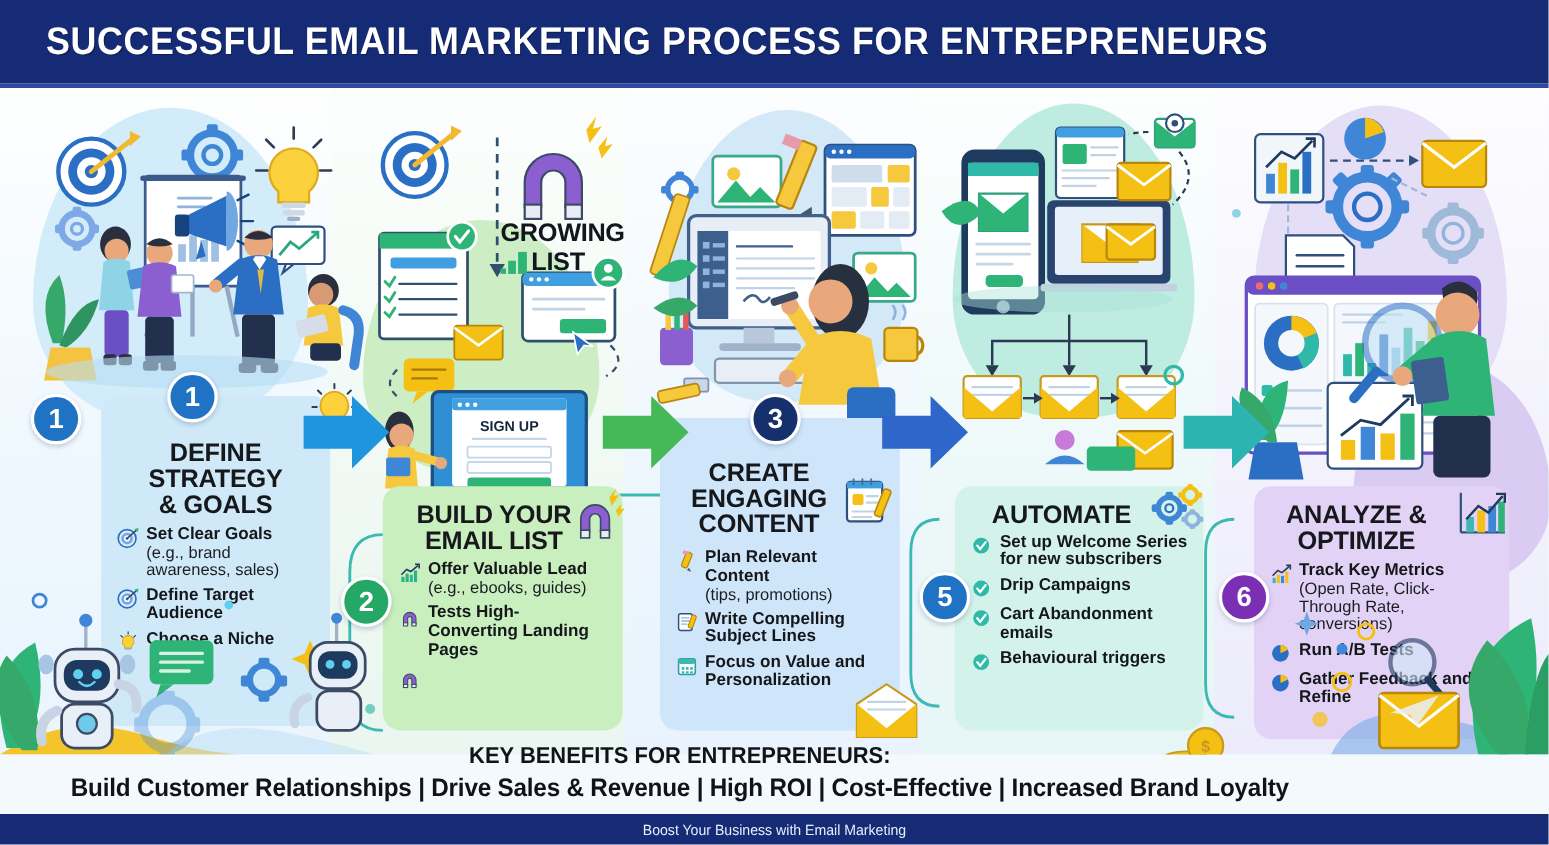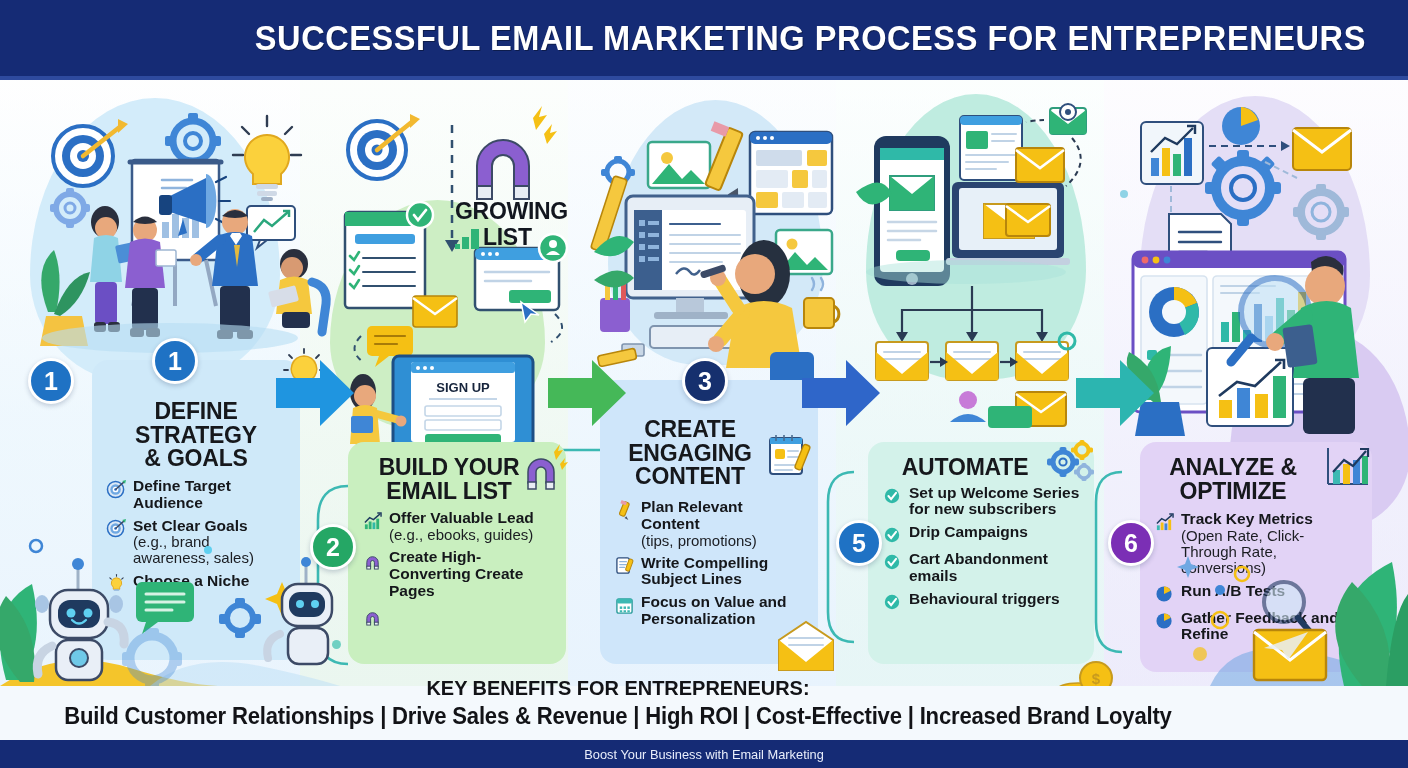--- a/index.html
+++ b/index.html
@@ -15,7 +15,7 @@
   .header {
     position:absolute; left:0; top:0; width:1408px; height:76px;
     background:#152b75;
-    display:flex; align-items:center; justify-content:flex-end;
+    display:flex; align-items:center; justify-content:flex-start;
     z-index:40;
   }
   .header-title {

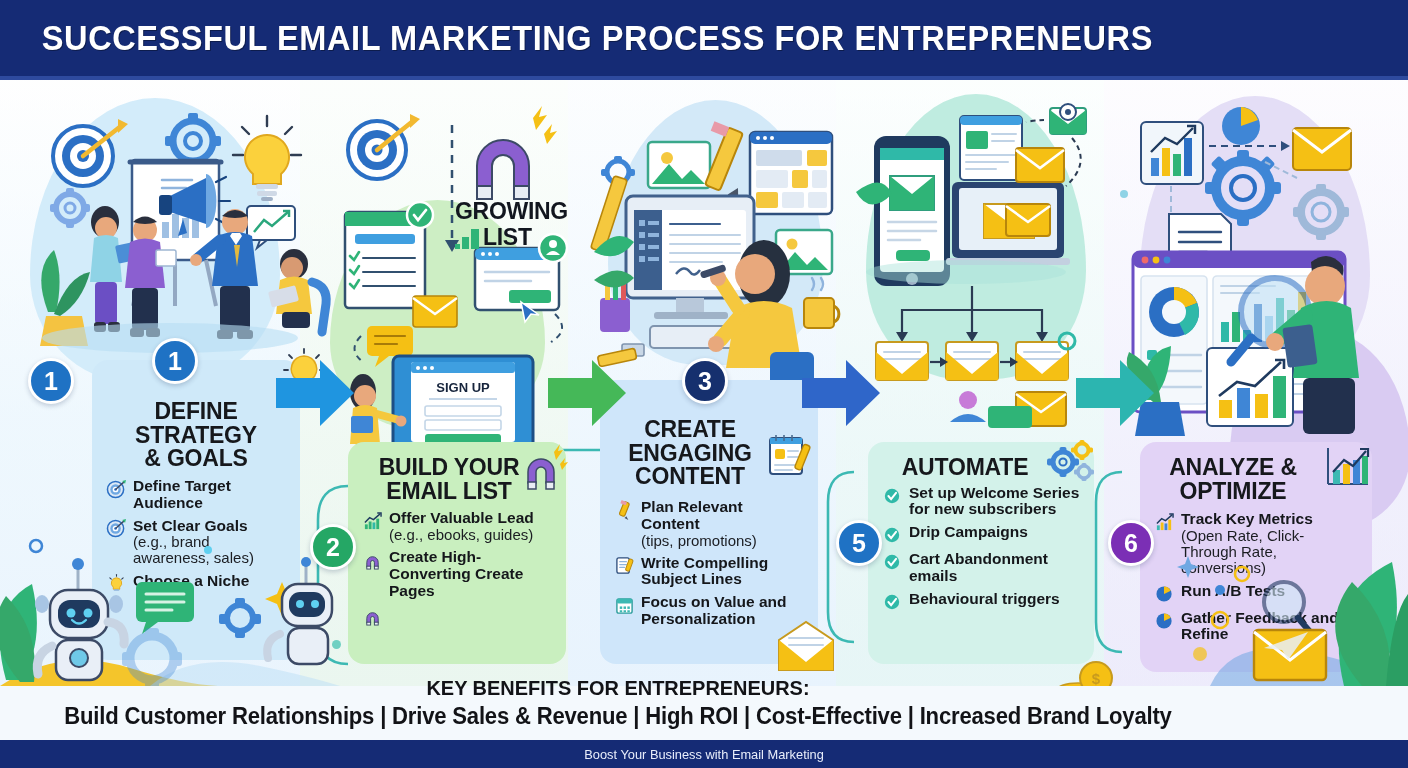--- a/index.html
+++ b/index.html
@@ -809,7 +809,8 @@
             </svg>
           </span>
           <span class="btxt">
-            <b>Define Target Audience</b>
+            <b>Set Clear Goals</b>
+            <span class="note">(e.g., brand awareness, sales)</span>
           </span>
         </div>
         <div class="bullet">
@@ -824,8 +825,7 @@
             </svg>
           </span>
           <span class="btxt">
-            <b>Set Clear Goals</b>
-            <span class="note">(e.g., brand awareness, sales)</span>
+            <b>Define Target Audience</b>
           </span>
         </div>
         <div class="bullet">

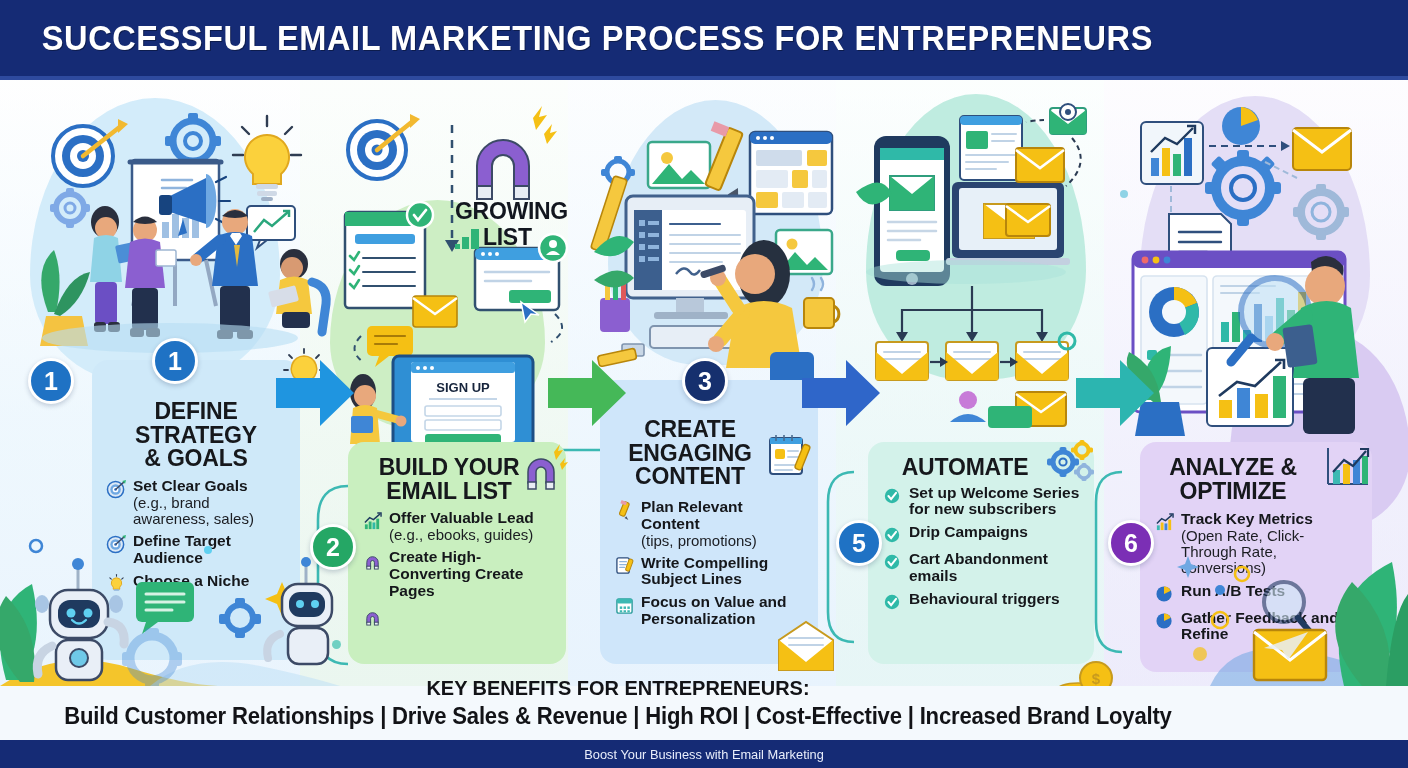--- a/index.html
+++ b/index.html
@@ -888,7 +888,7 @@
             </svg>
           </span>
           <span class="btxt">
-            <b>Create High-Converting Create Pages</b>
+            <b>Tests High-Converting Landing Pages</b>
           </span>
         </div>
         <div class="bullet">

